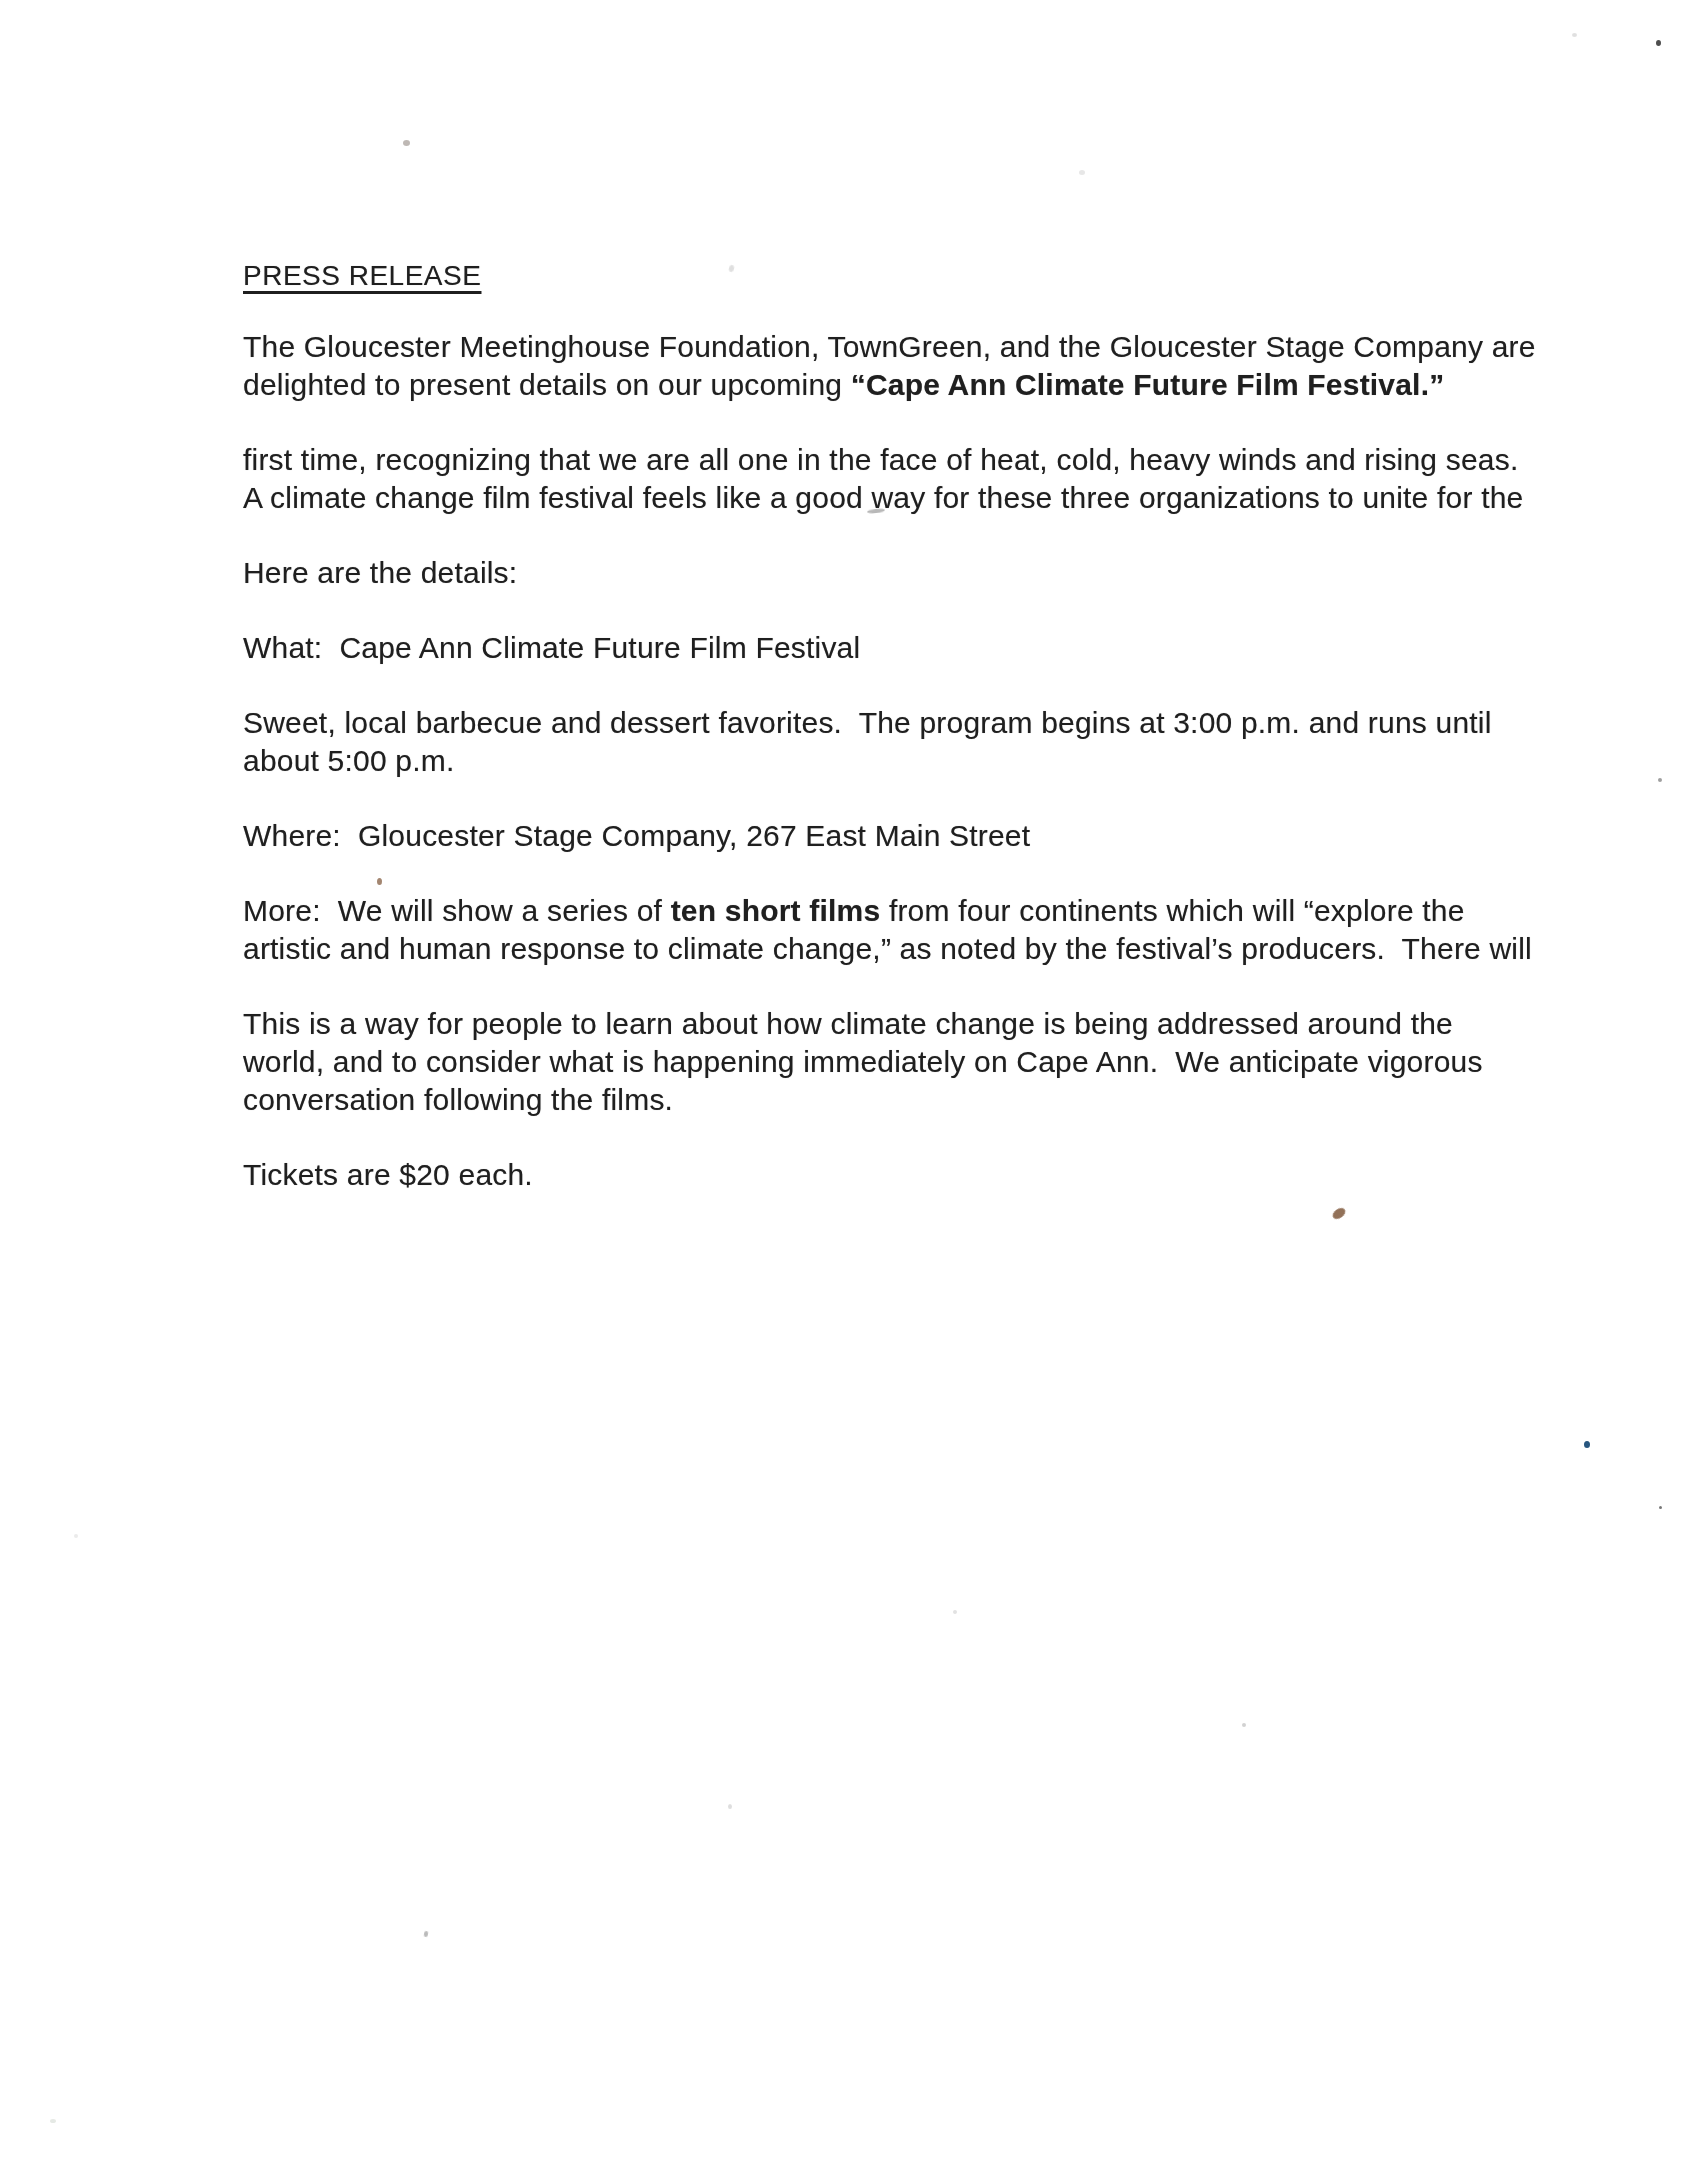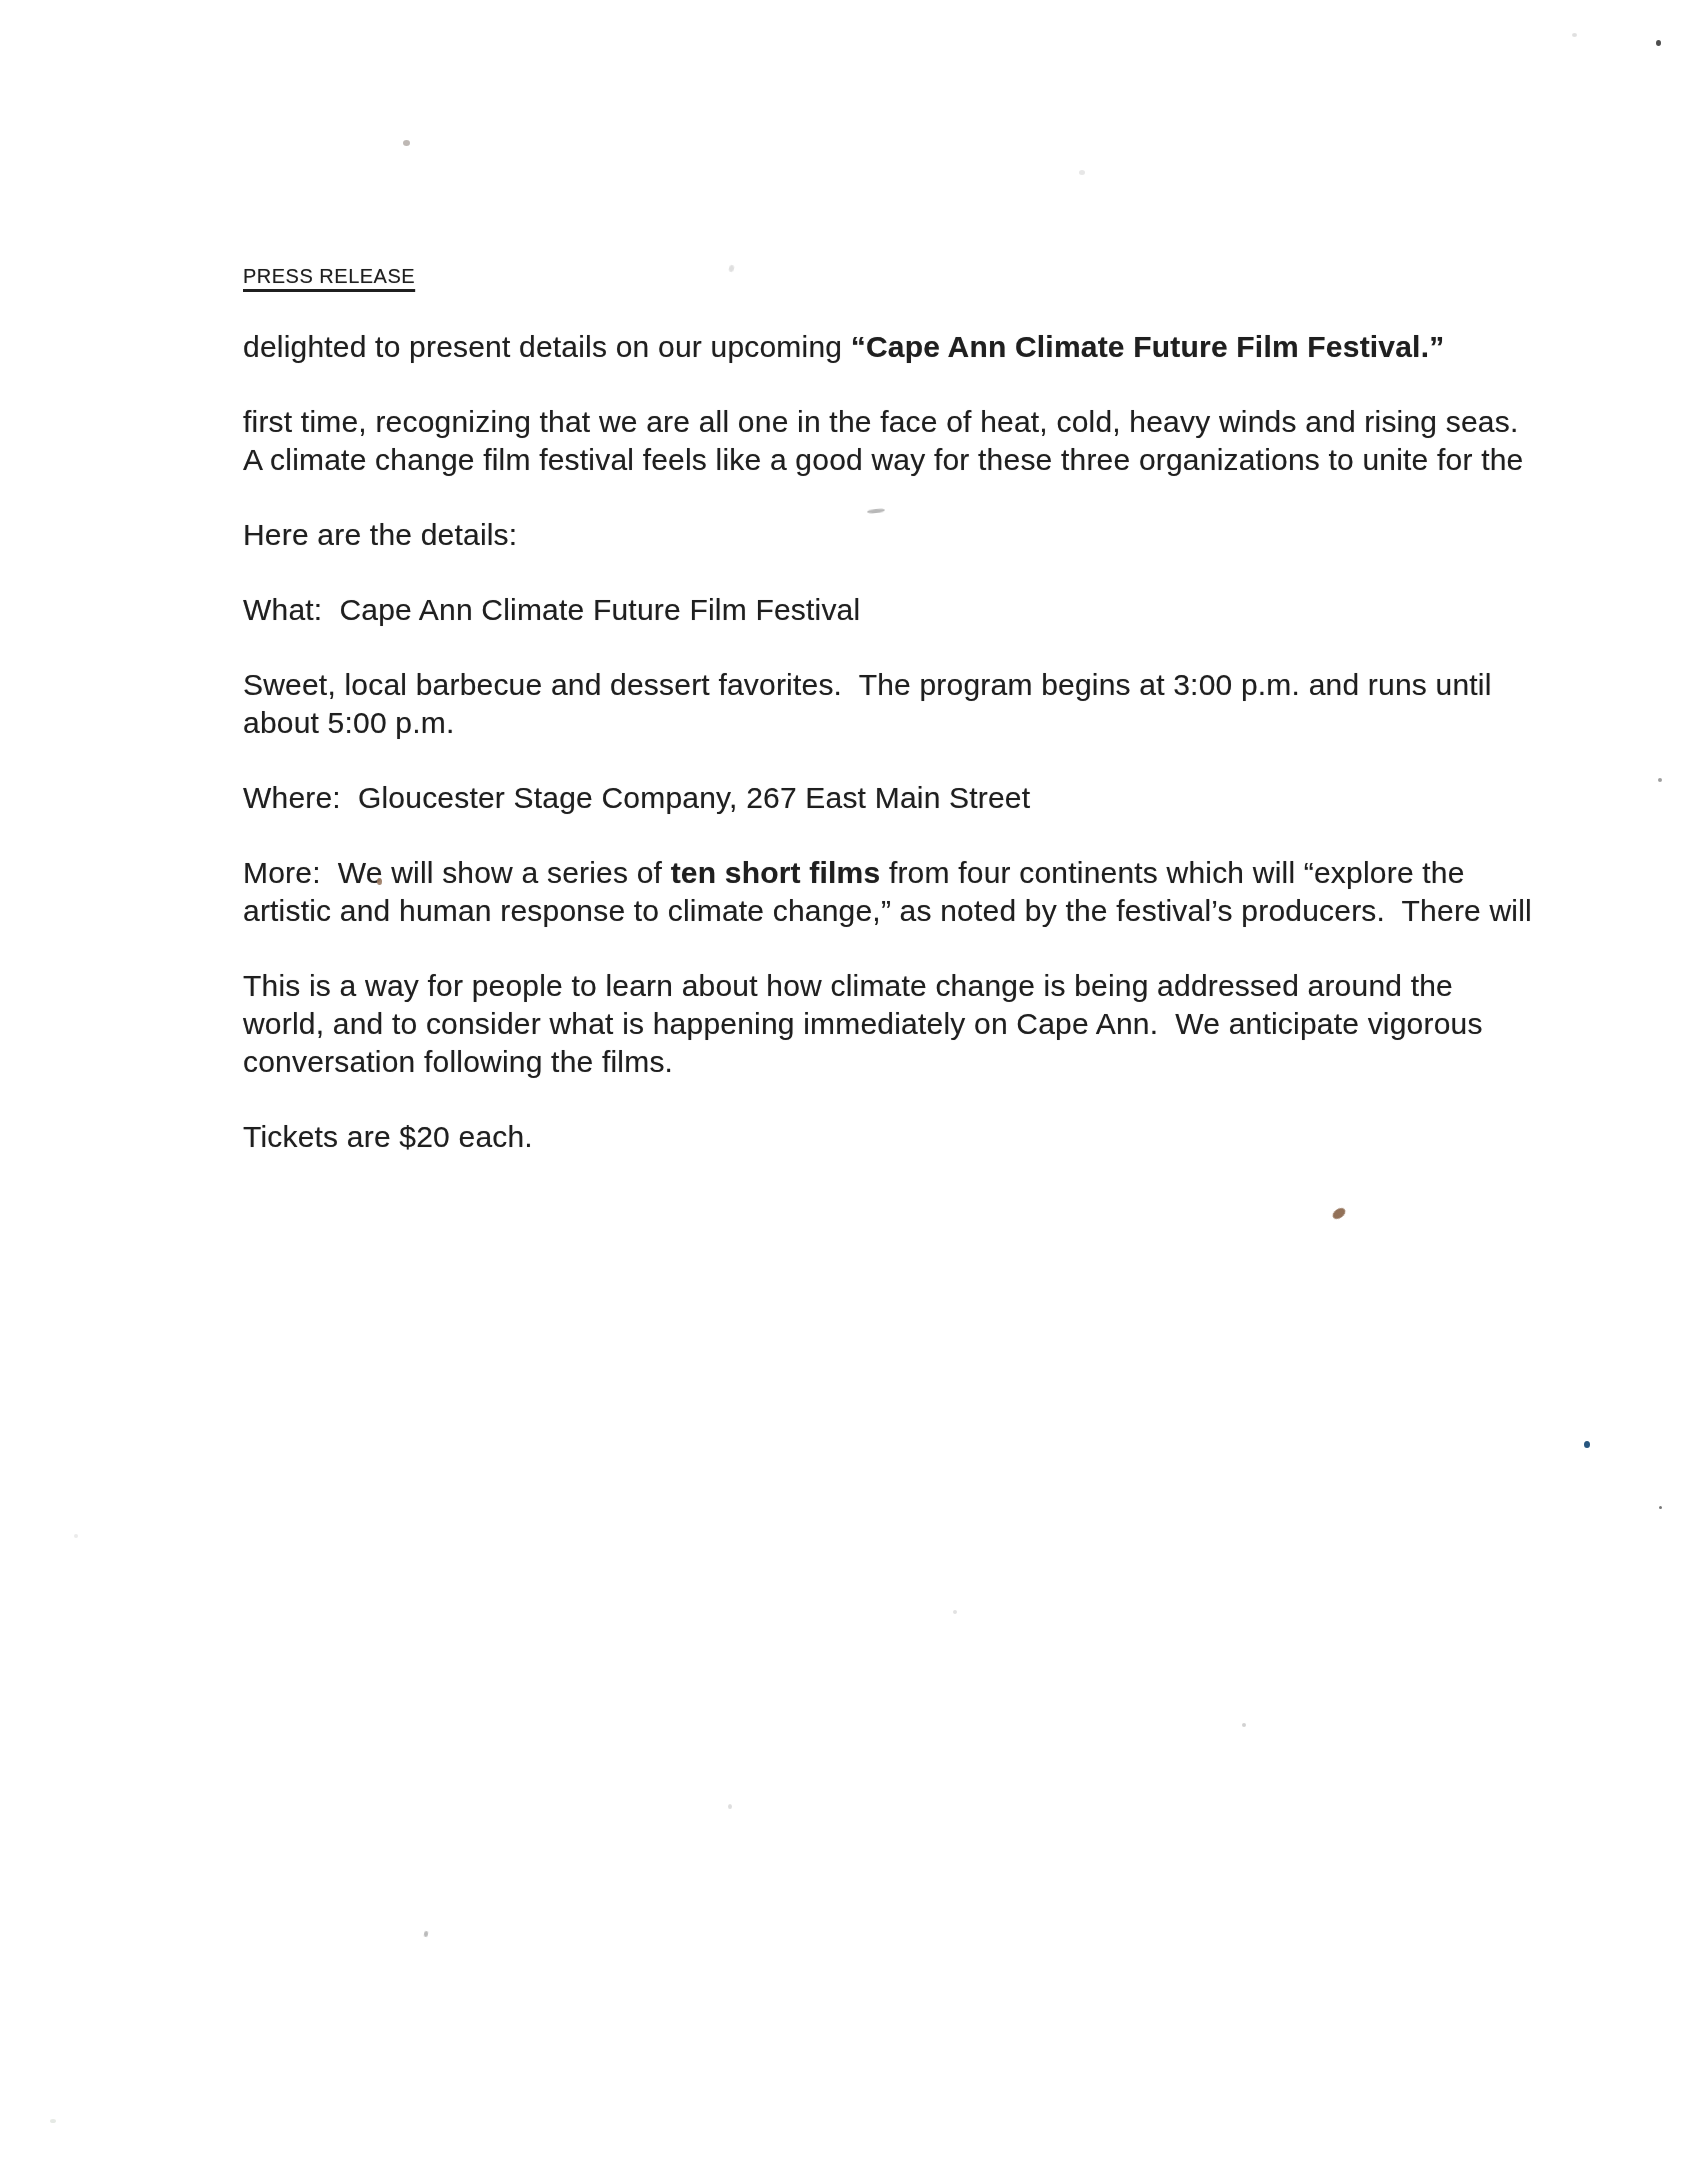--- a/index.html
+++ b/index.html
@@ -24,7 +24,7 @@
     text-shadow: 0 0 0.7px rgba(35,35,35,0.45);
   }
   .title {
-    font-size: 20px;
+    font-size: 28px;
     font-weight: 400;
     letter-spacing: 0.5px;
     line-height: 38px;

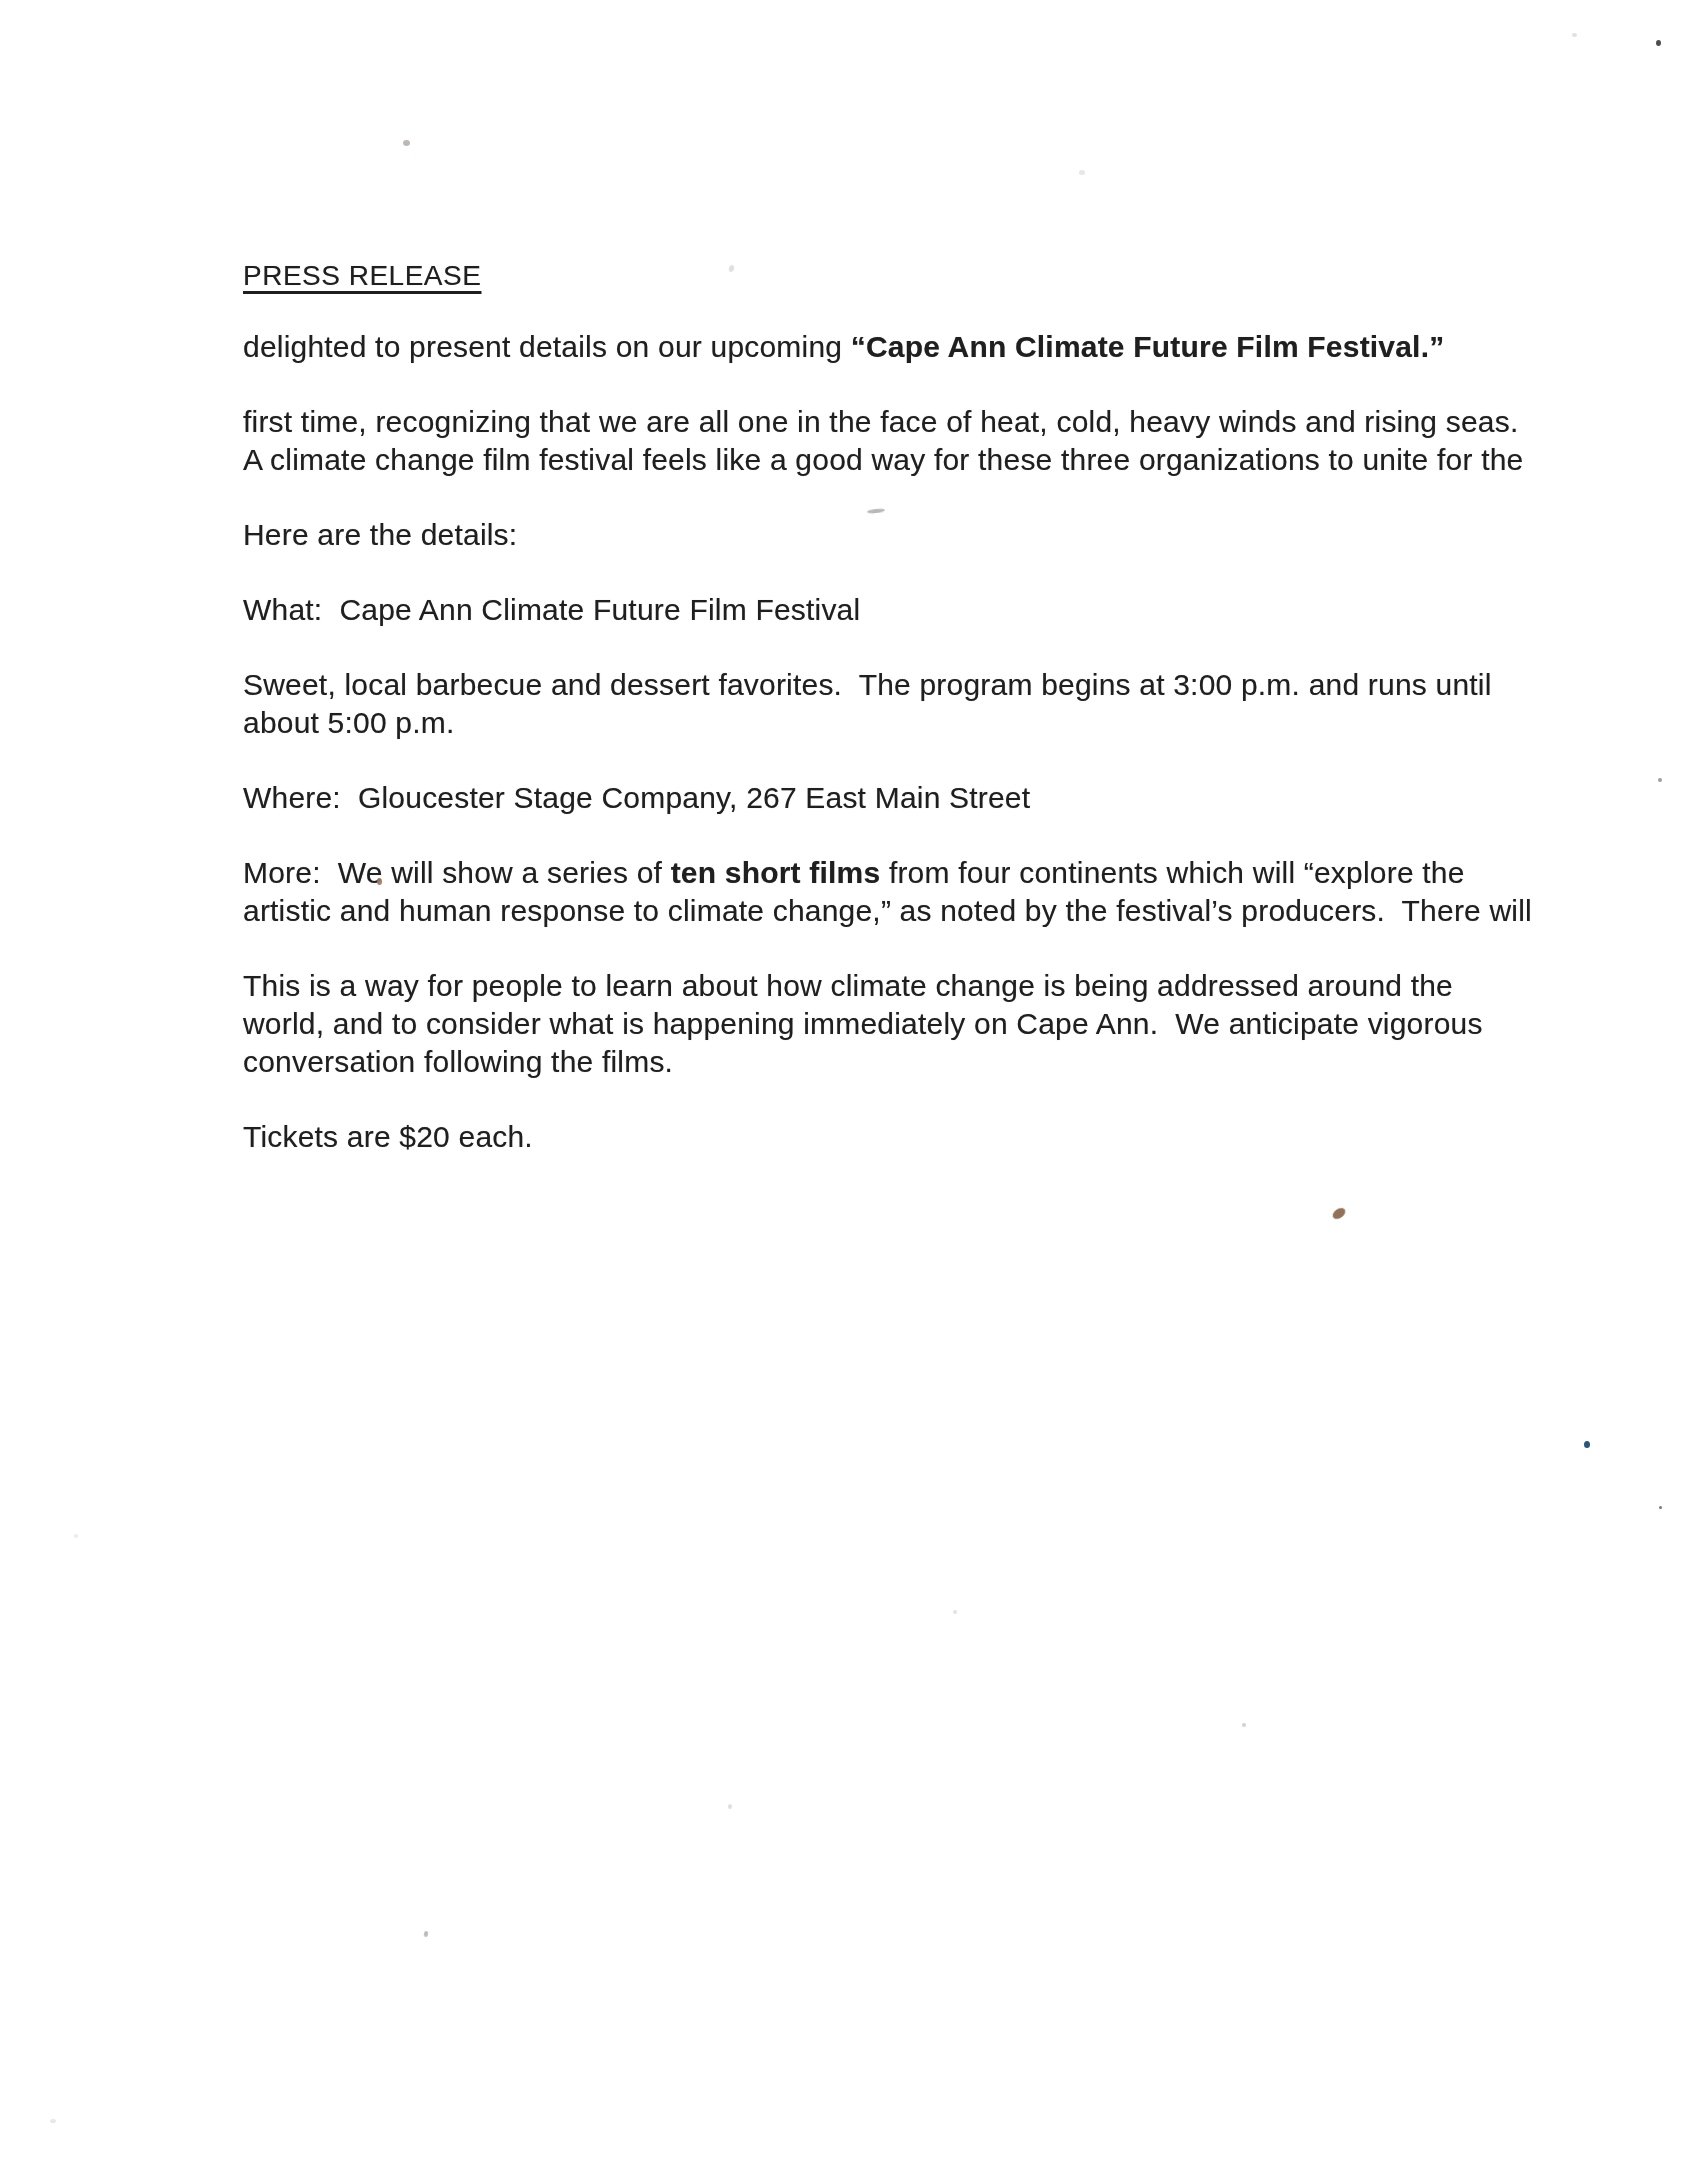--- a/index.html
+++ b/index.html
@@ -59,6 +59,7 @@
     <h1 class="title">PRESS RELEASE</h1>
     <div id="paragraphs">
         <div class="para">
+          <div class="line"><span>The Gloucester Meetinghouse Foundation, TownGreen, and the Gloucester Stage Company are</span></div>
           <div class="line"><span>delighted to present details on our upcoming </span><span class="seg-bold">“Cape Ann Climate Future Film Festival.”</span></div>
         </div>
         <div class="para">

